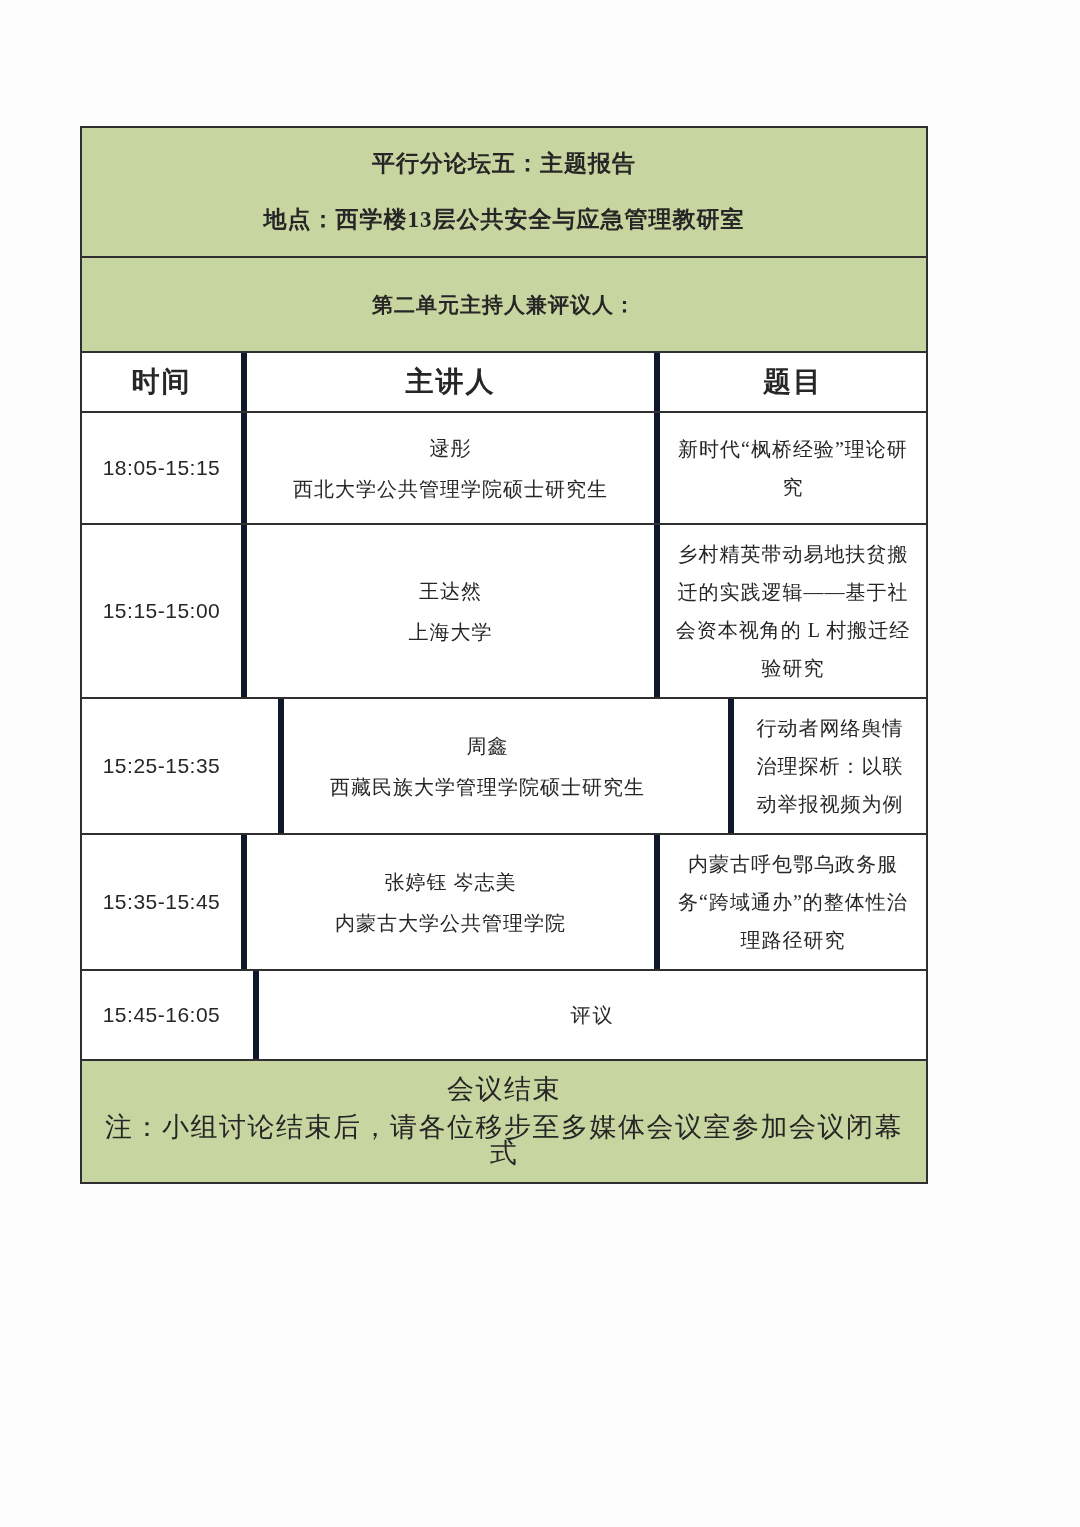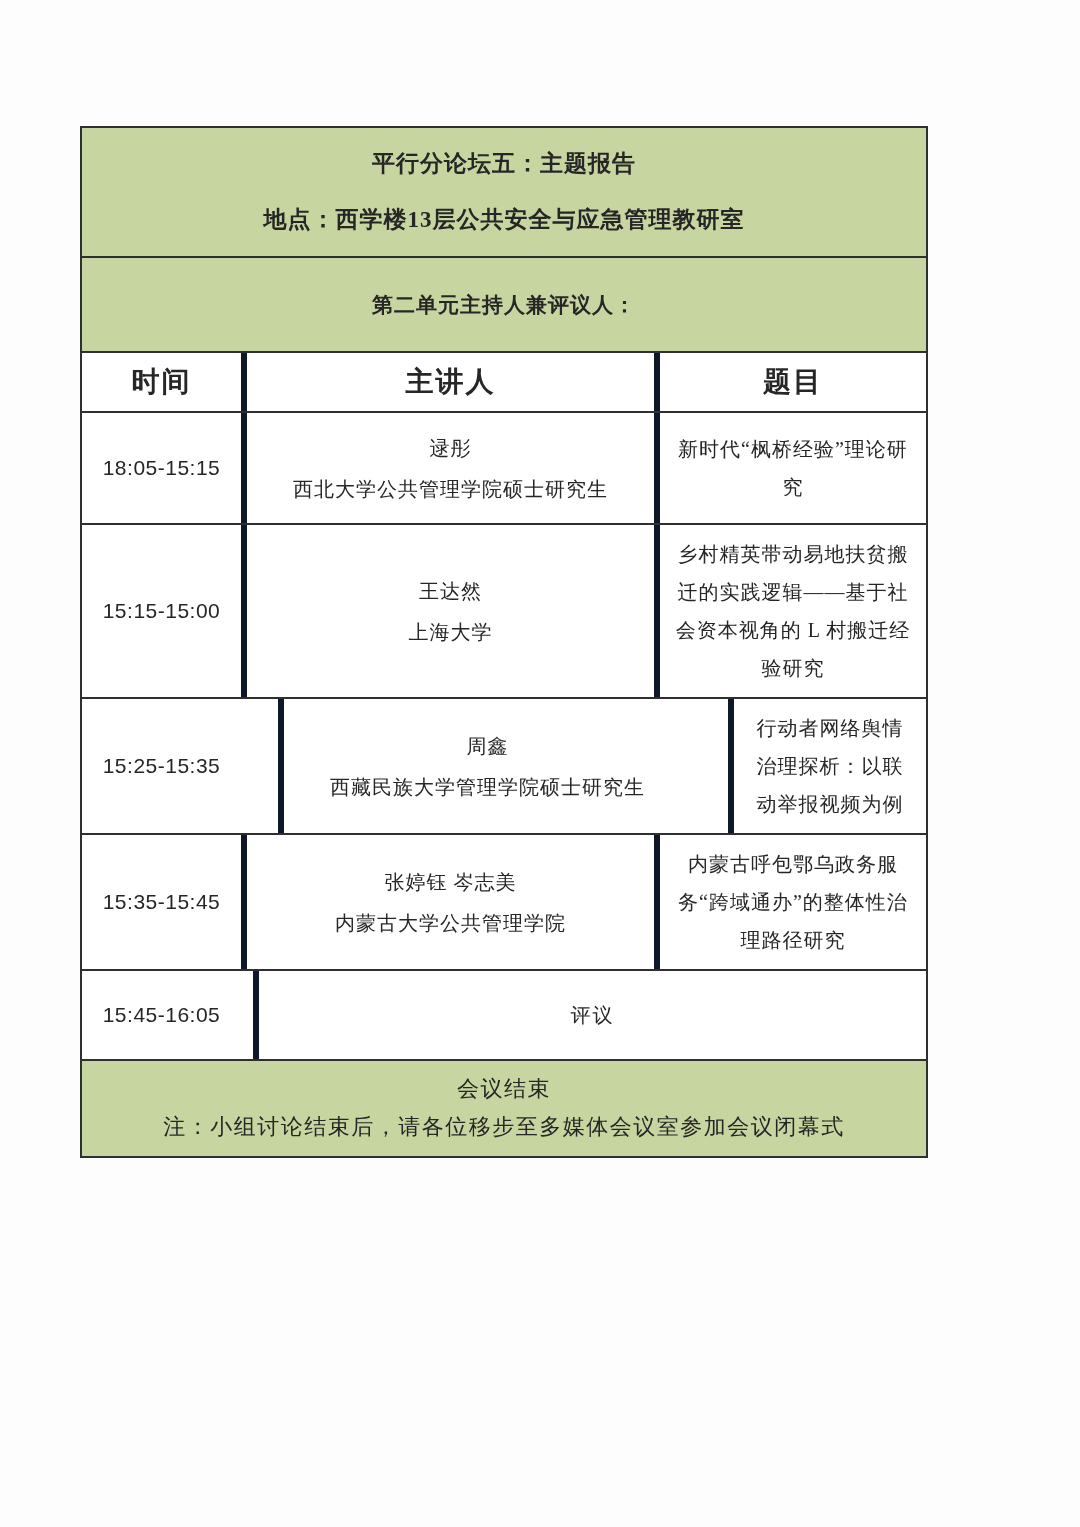--- a/index.html
+++ b/index.html
@@ -107,7 +107,7 @@
     padding: 15px 10px 16px;
   }
   .block-footer p {
-    font-size: 22px;
+    font-size: 27px;
     line-height: 26px;
     letter-spacing: 1.5px;
   }

